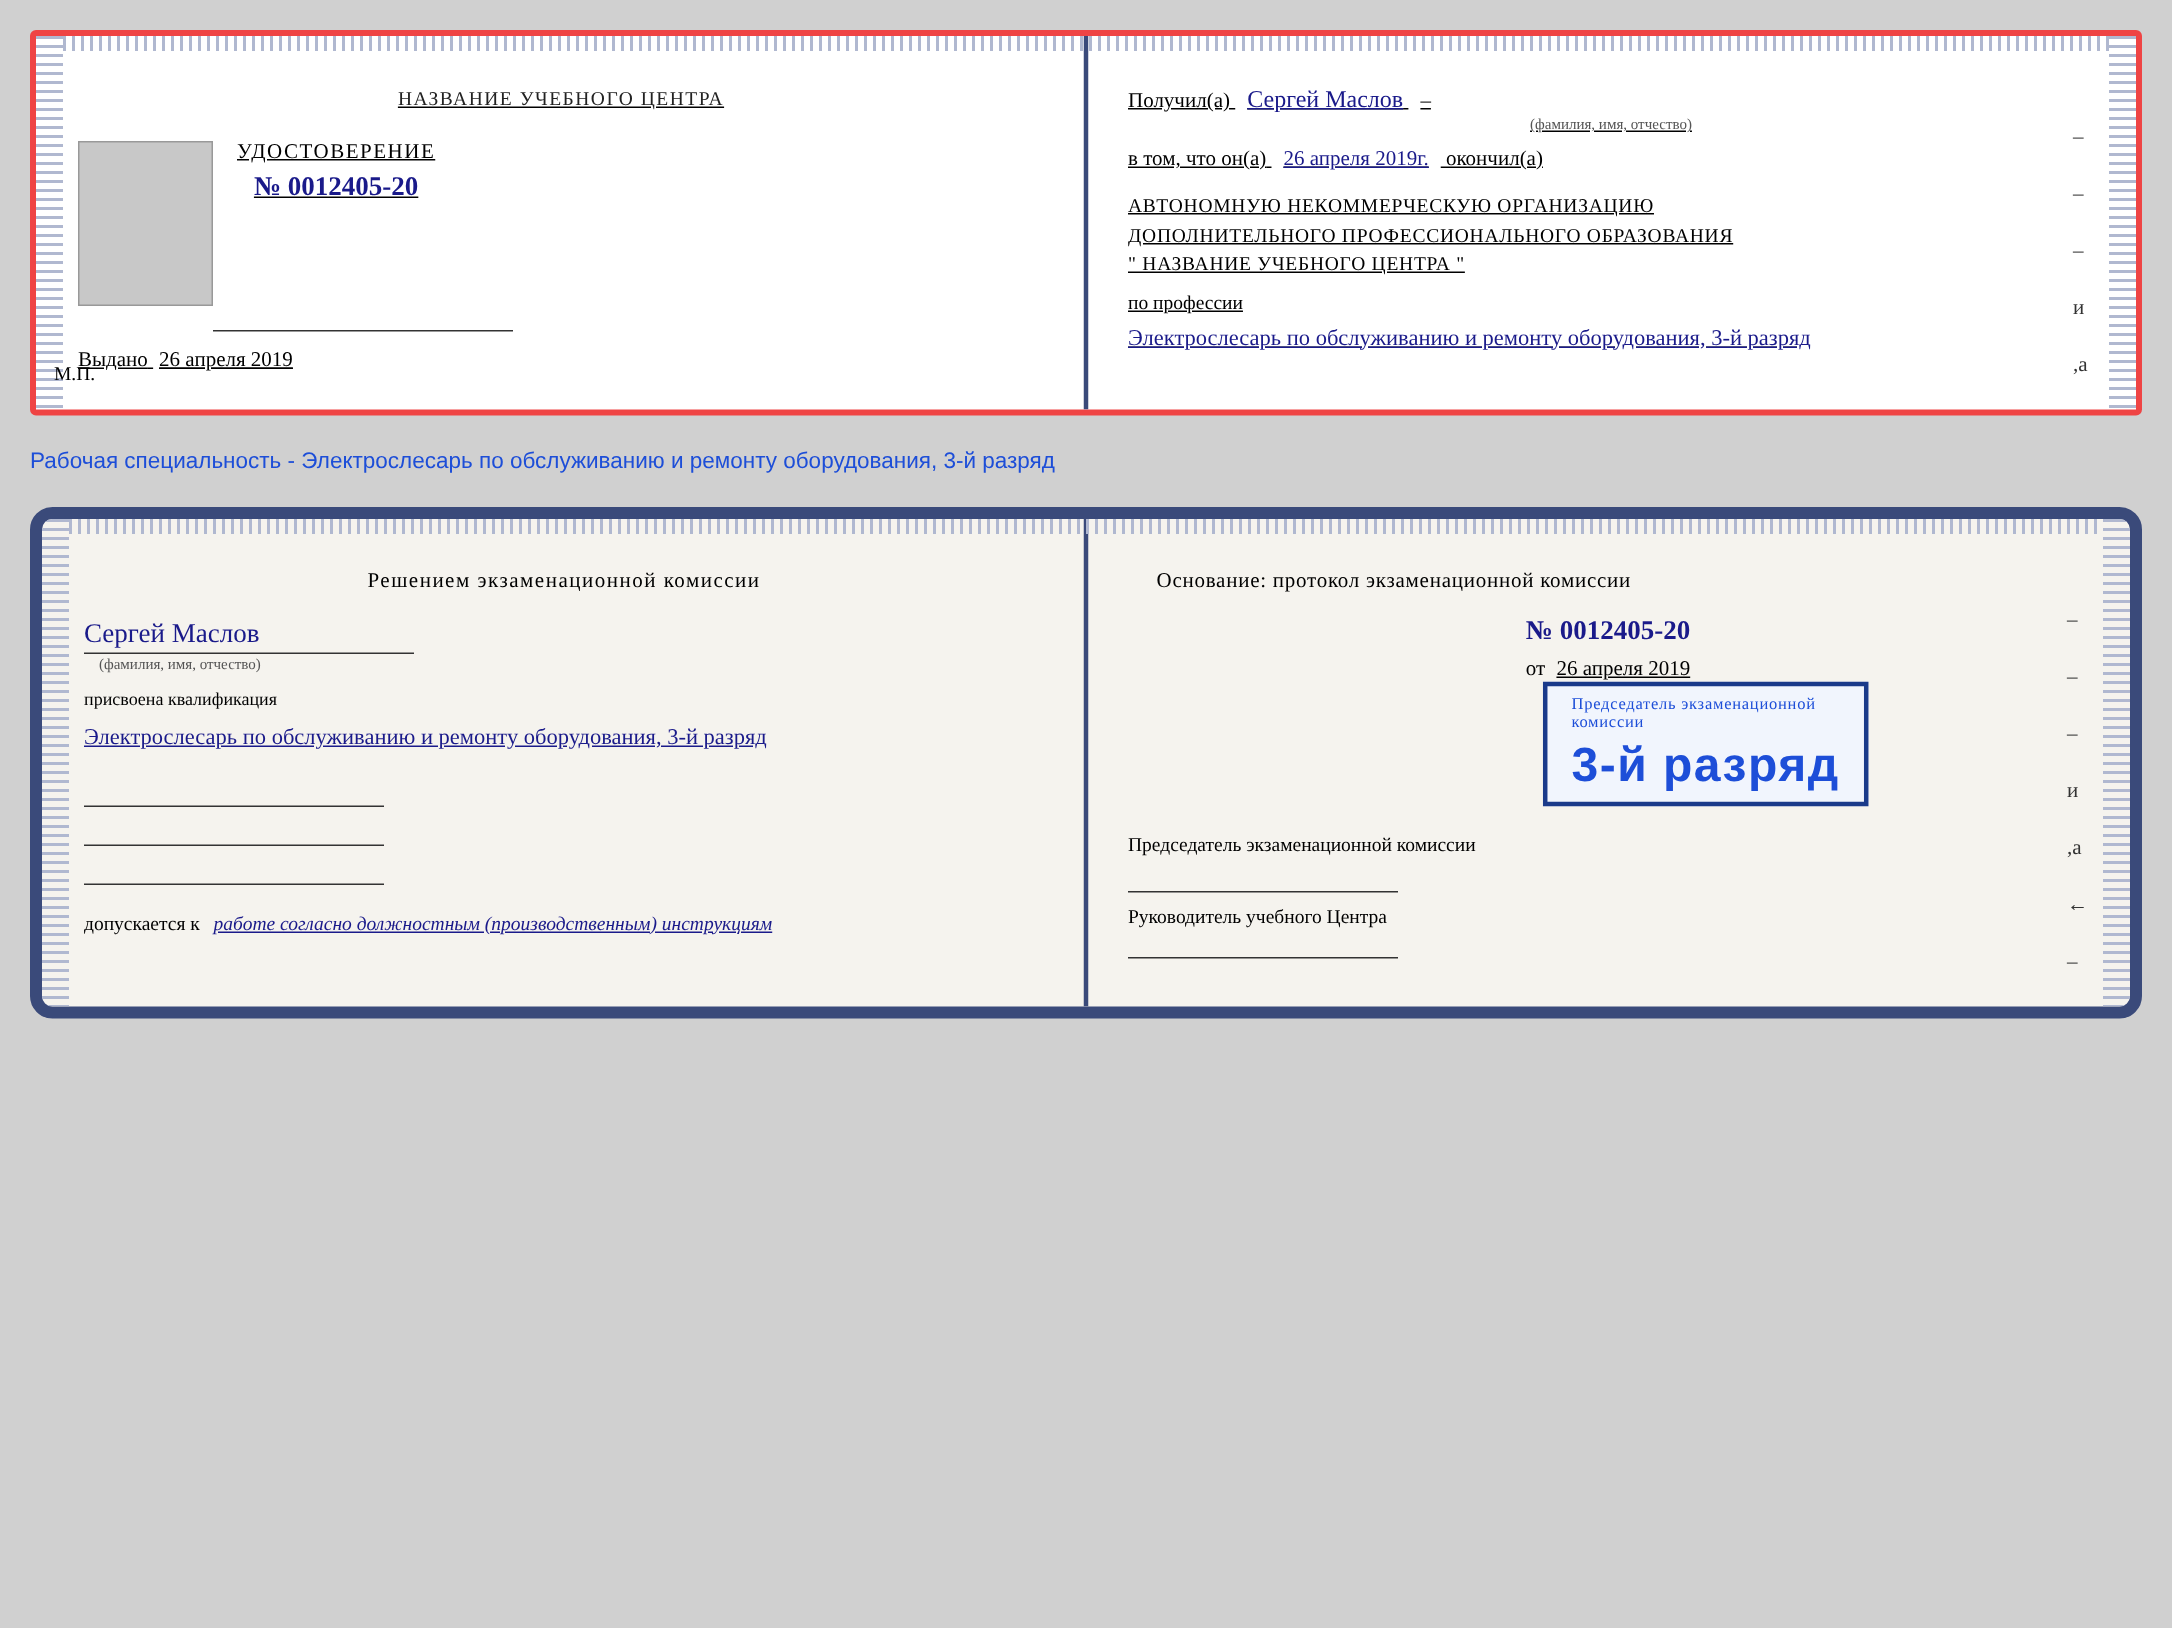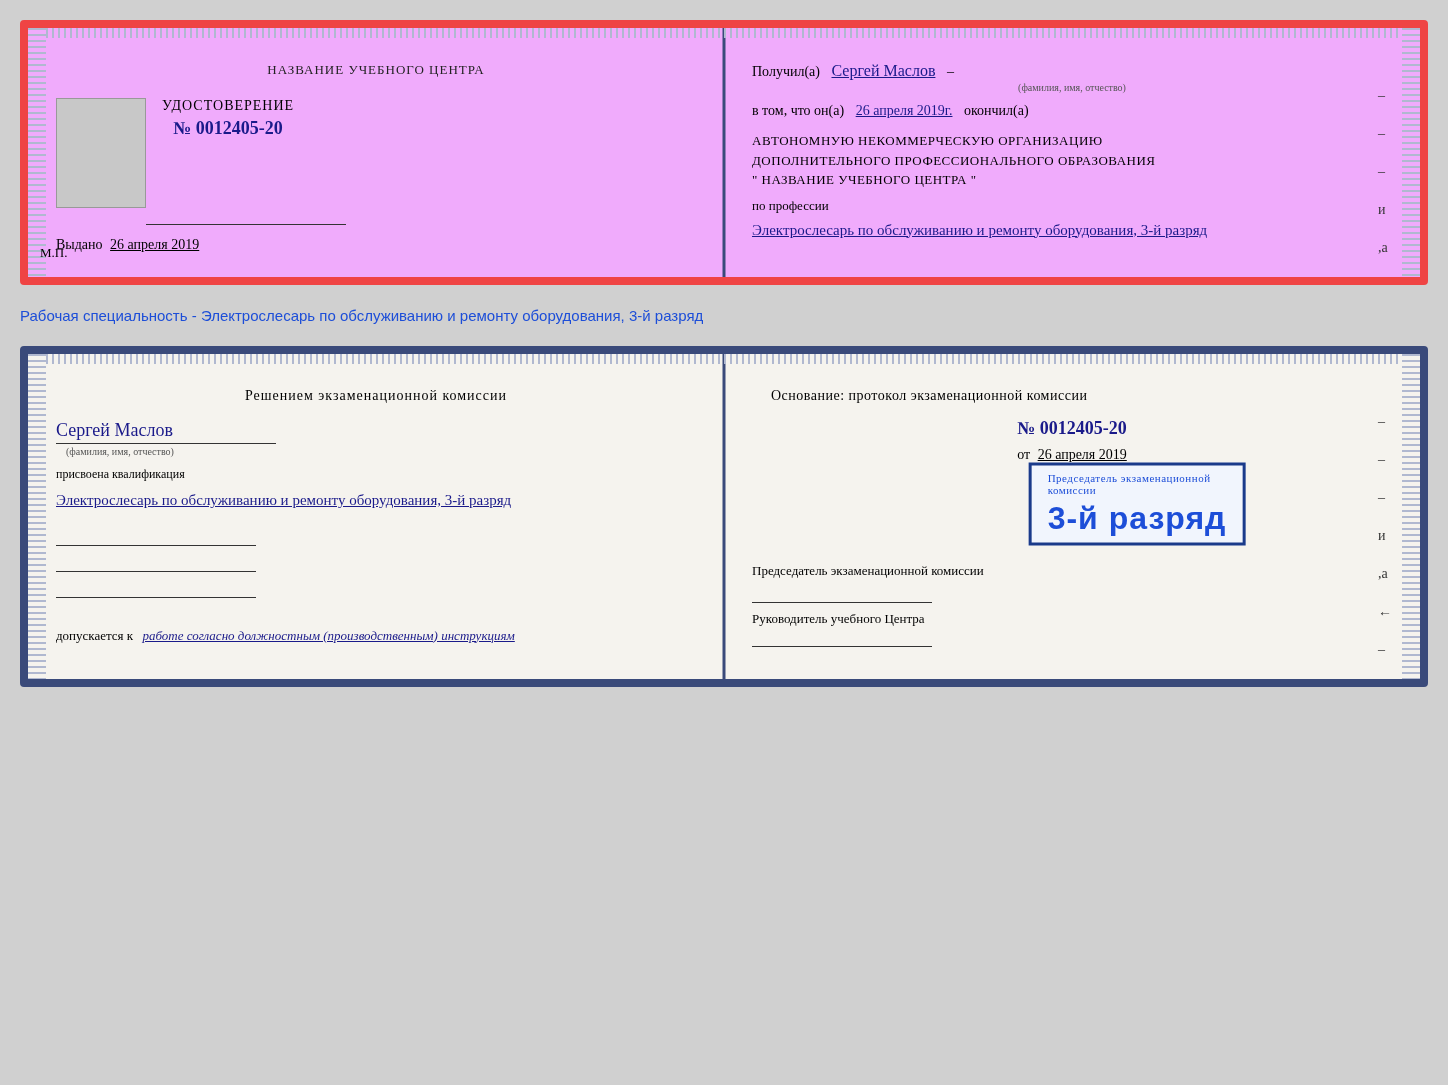--- a/index.html
+++ b/index.html
@@ -19,13 +19,14 @@
 
     
     .document-card {
-      background: #f0abfc;
-      border: 8px solid #ef4444;
+      background: #ffffff;
+      border: 4px solid #ef4444;
       border-radius: 4px;
       display: flex;
       width: 100%;
       position: relative;
       overflow: hidden;
+      text-decoration: underline;
     }
 
     .document-card::after {

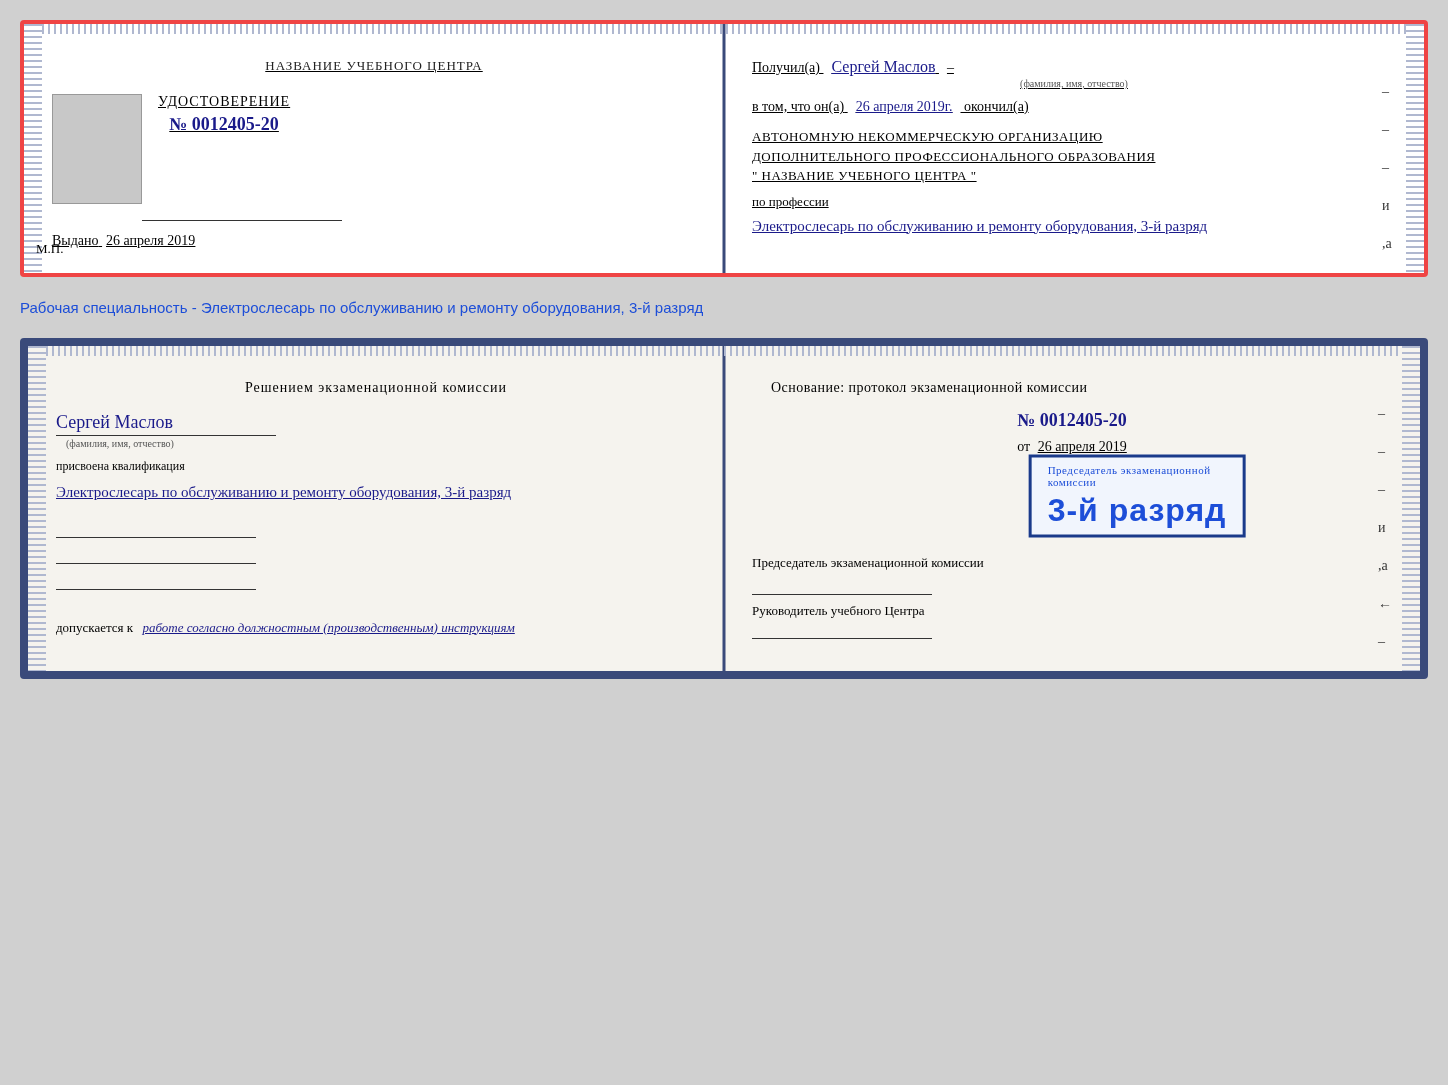--- a/index.html
+++ b/index.html
@@ -197,7 +197,7 @@
     .second-card {
       background: #f5f3ee;
       border: 8px solid #3a4a7a;
-      border-radius: 4px;
+      border-radius: 15px;
       display: flex;
       width: 100%;
       position: relative;

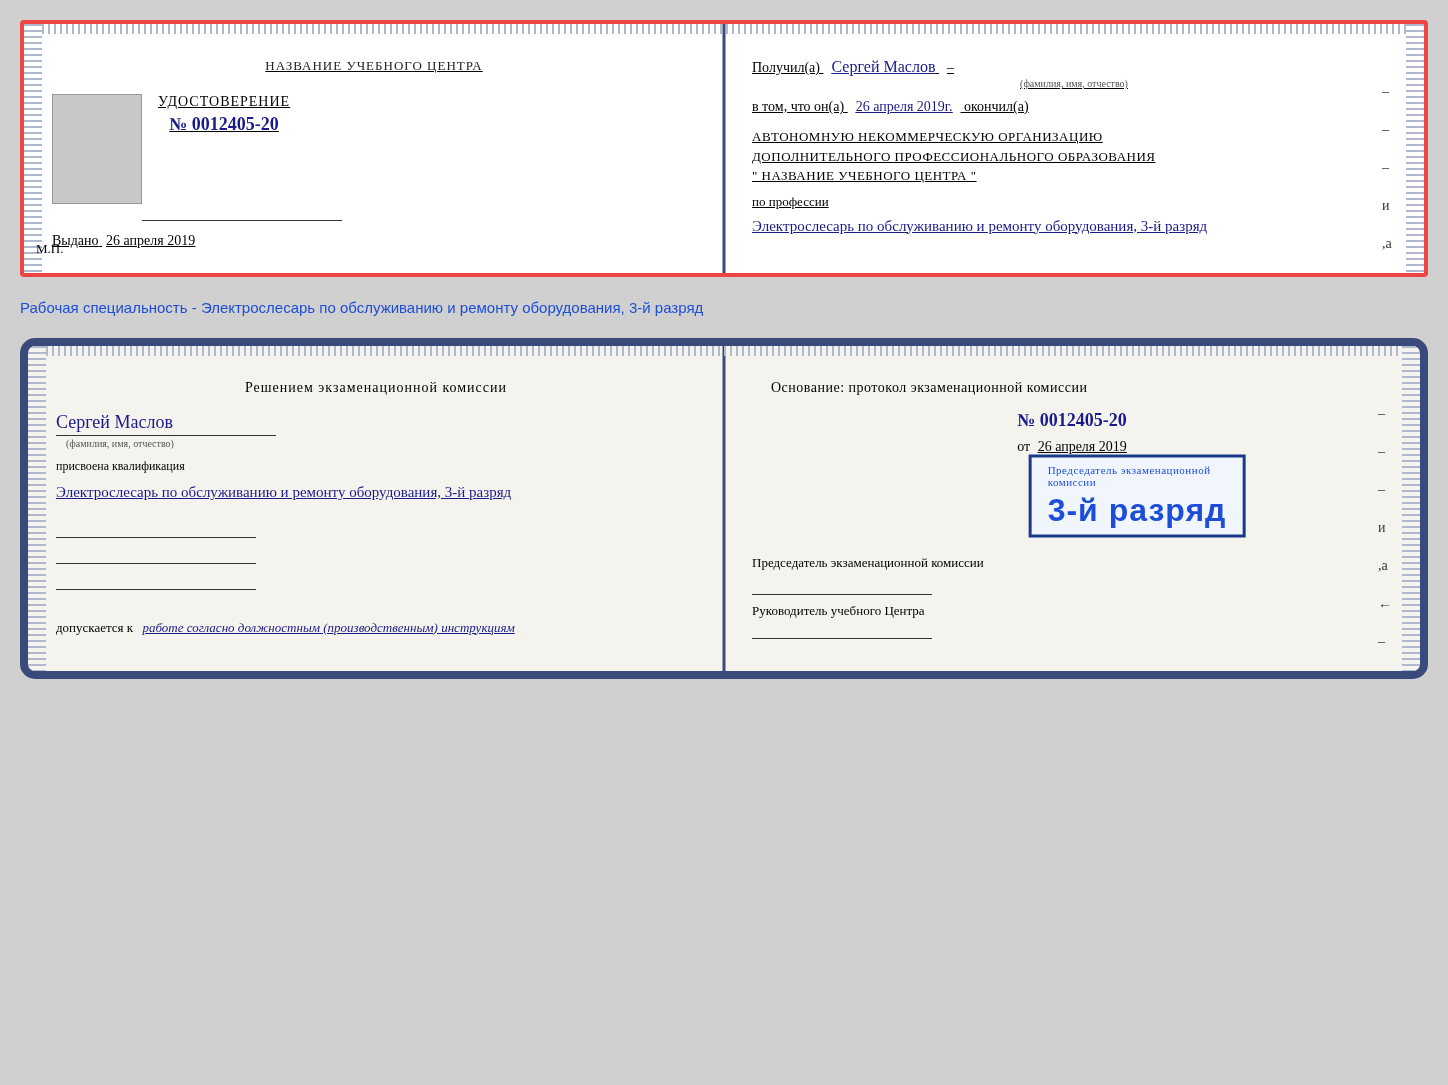--- a/index.html
+++ b/index.html
@@ -320,7 +320,7 @@
 
     .admission-text {
       font-size: 13px;
-      margin-top: 28px;
+      margin-top: 16px;
       line-height: 1.5;
     }
 

